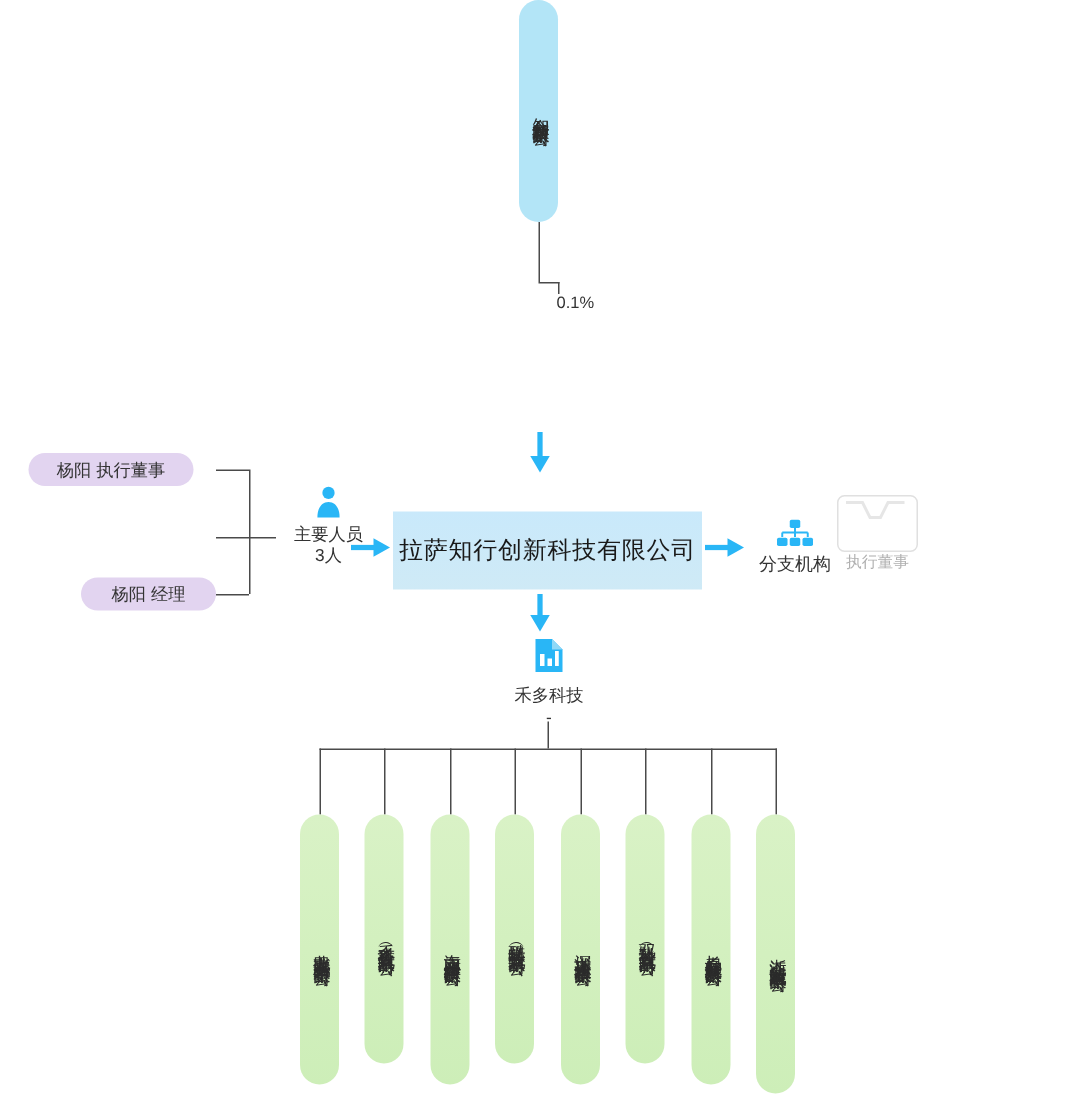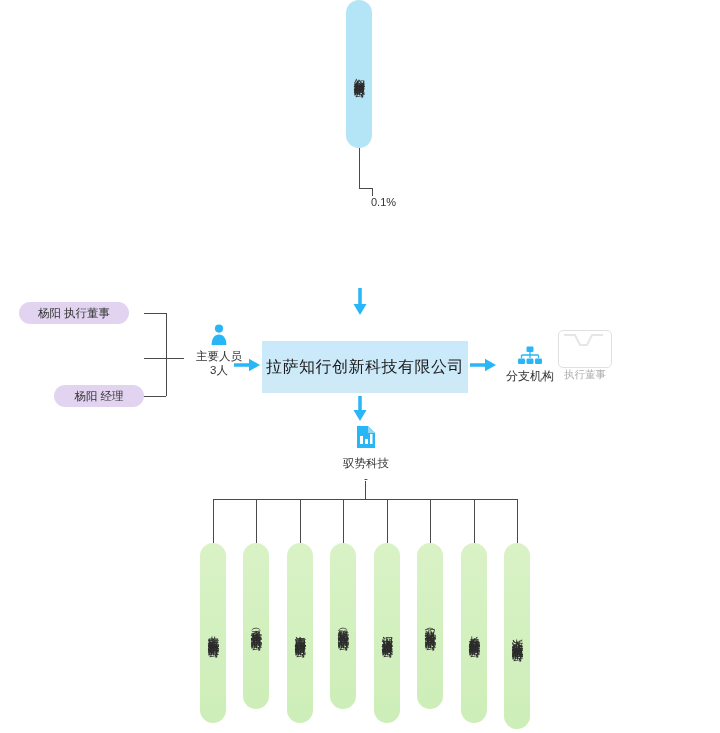--- a/index.html
+++ b/index.html
@@ -281,7 +281,7 @@
         <rect x="15" y="9" width="2.5" height="10" fill="#ffffff"></rect>
       </svg>
     </span>
-    <div>驭势科技</div>
+    <div>禾多科技</div>
     <div>-</div>
   </div>
 

